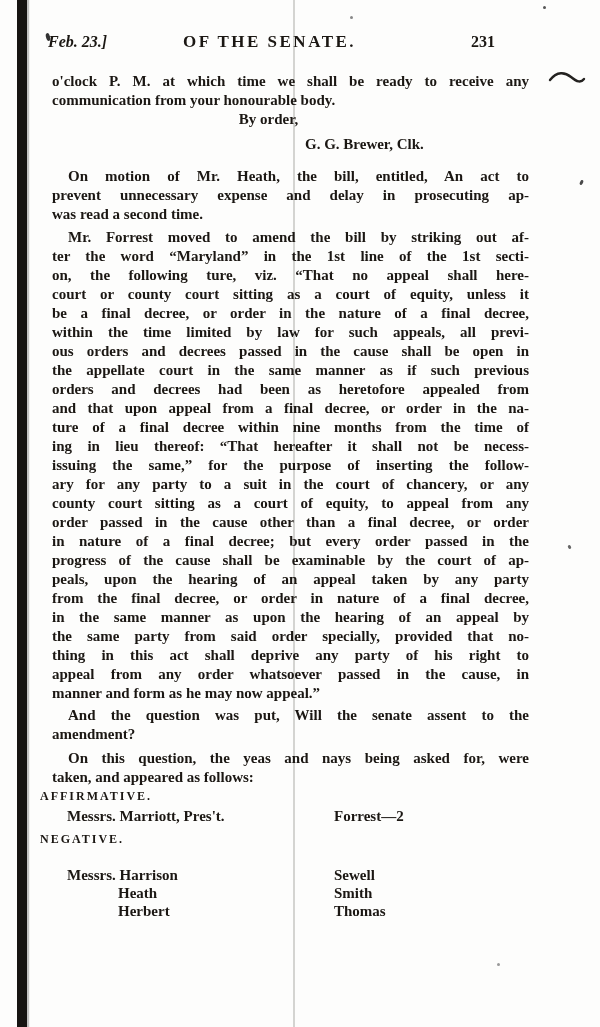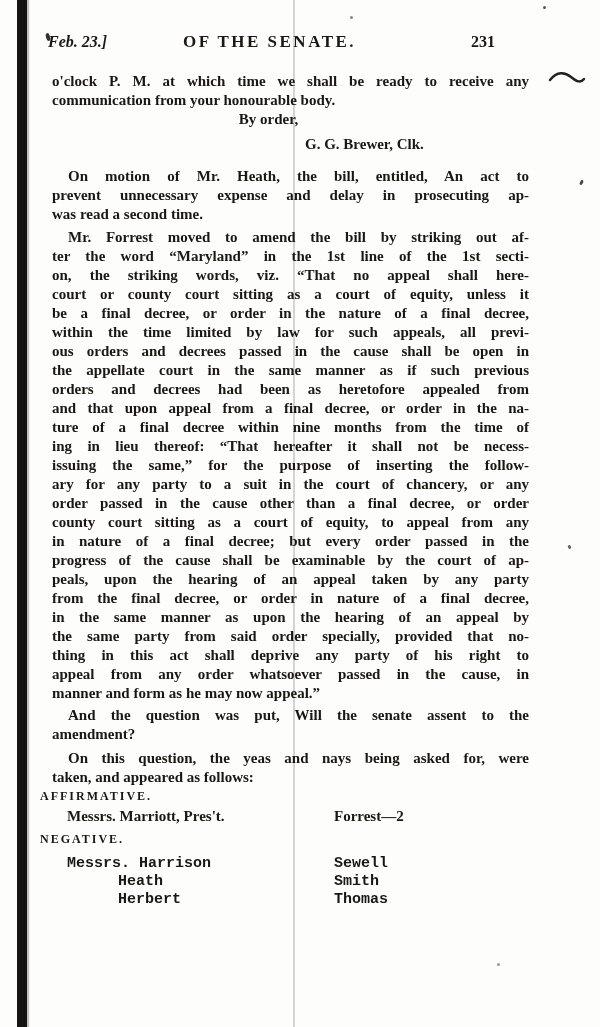--- a/index.html
+++ b/index.html
@@ -113,7 +113,7 @@
   <div class="para indent p-forrest">
       <div class="tline first">Mr. Forrest moved to amend the bill by striking out af-</div>
       <div class="tline">ter the word “Maryland” in the 1st line of the 1st secti-</div>
-      <div class="tline">on, the striking words, viz. “That no appeal shall here-</div>
+      <div class="tline">on, the following ture, viz. “That no appeal shall here-</div>
       <div class="tline">court or county court sitting as a court of equity, unless it</div>
       <div class="tline">be a final decree, or order in the nature of a final decree,</div>
       <div class="tline">within the time limited by law for such appeals, all previ-</div>

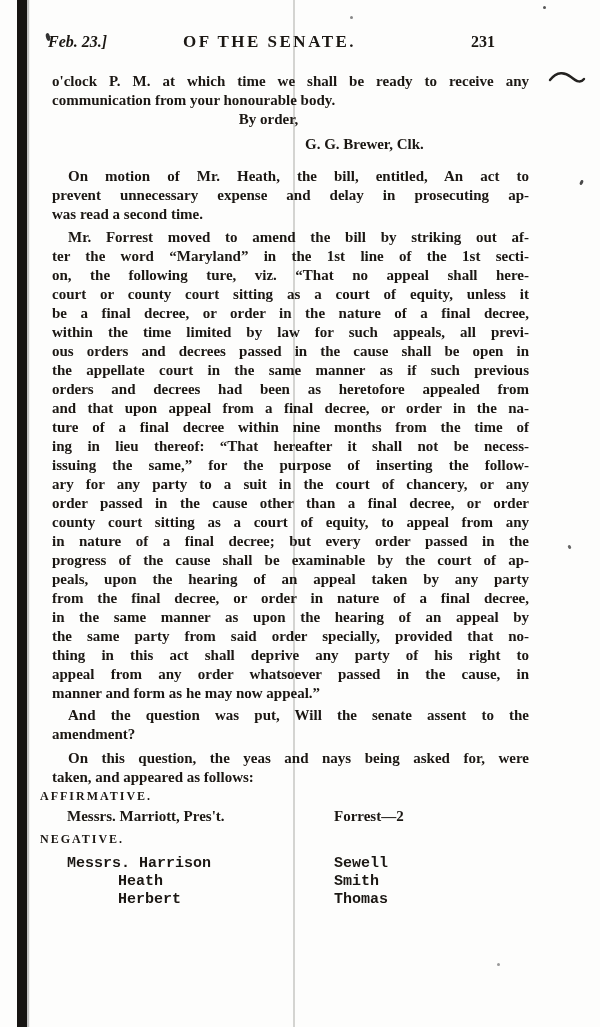--- a/index.html
+++ b/index.html
@@ -125,8 +125,8 @@
       <div class="tline">ing in lieu thereof: “That hereafter it shall not be necess-</div>
       <div class="tline">issuing the same,” for the purpose of inserting the follow-</div>
       <div class="tline">ary for any party to a suit in the court of chancery, or any</div>
+      <div class="tline">county court sitting as a court of equity, to appeal from any</div>
       <div class="tline">order passed in the cause other than a final decree, or order</div>
-      <div class="tline">county court sitting as a court of equity, to appeal from any</div>
       <div class="tline">in nature of a final decree; but every order passed in the</div>
       <div class="tline">progress of the cause shall be examinable by the court of ap-</div>
       <div class="tline">peals, upon the hearing of an appeal taken by any party</div>

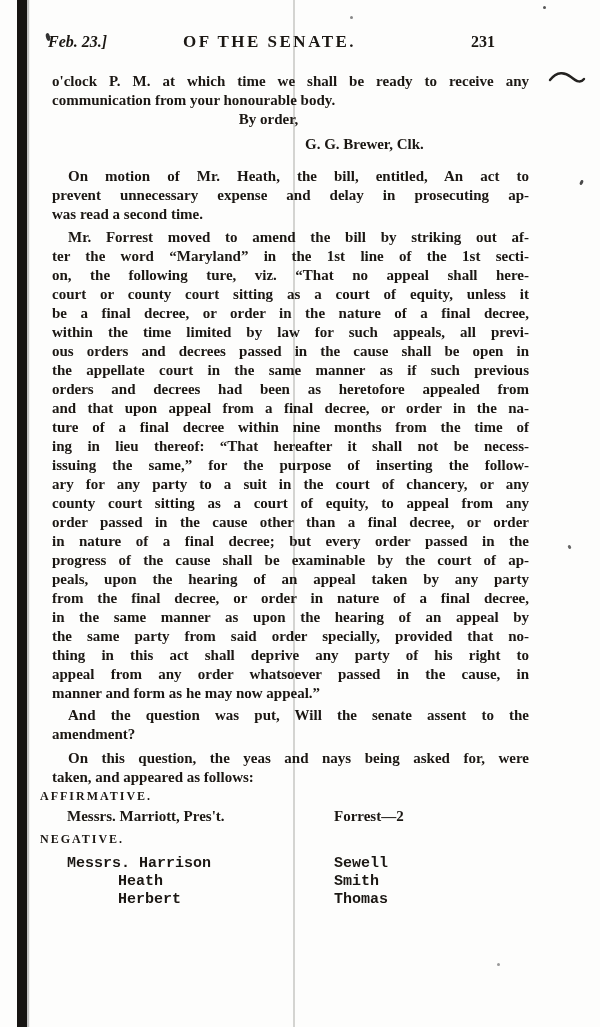--- a/index.html
+++ b/index.html
@@ -66,7 +66,7 @@
   }
   .vote-heading.neg { margin-top:6px; }
   .vote-rows { margin-top:4px; }
-  .vote-rows.neg { margin-top:8px;font-family:Liberation Mono, monospace; }
+  .vote-rows.neg { margin-top:20px; }
   .vote-row { position:relative; height:18px; font-size:15px; font-weight:bold; line-height:17.5px; }
   .vote-left  { position:absolute; left:15px; }
   .vote-left.name-indent { left:66px; }

